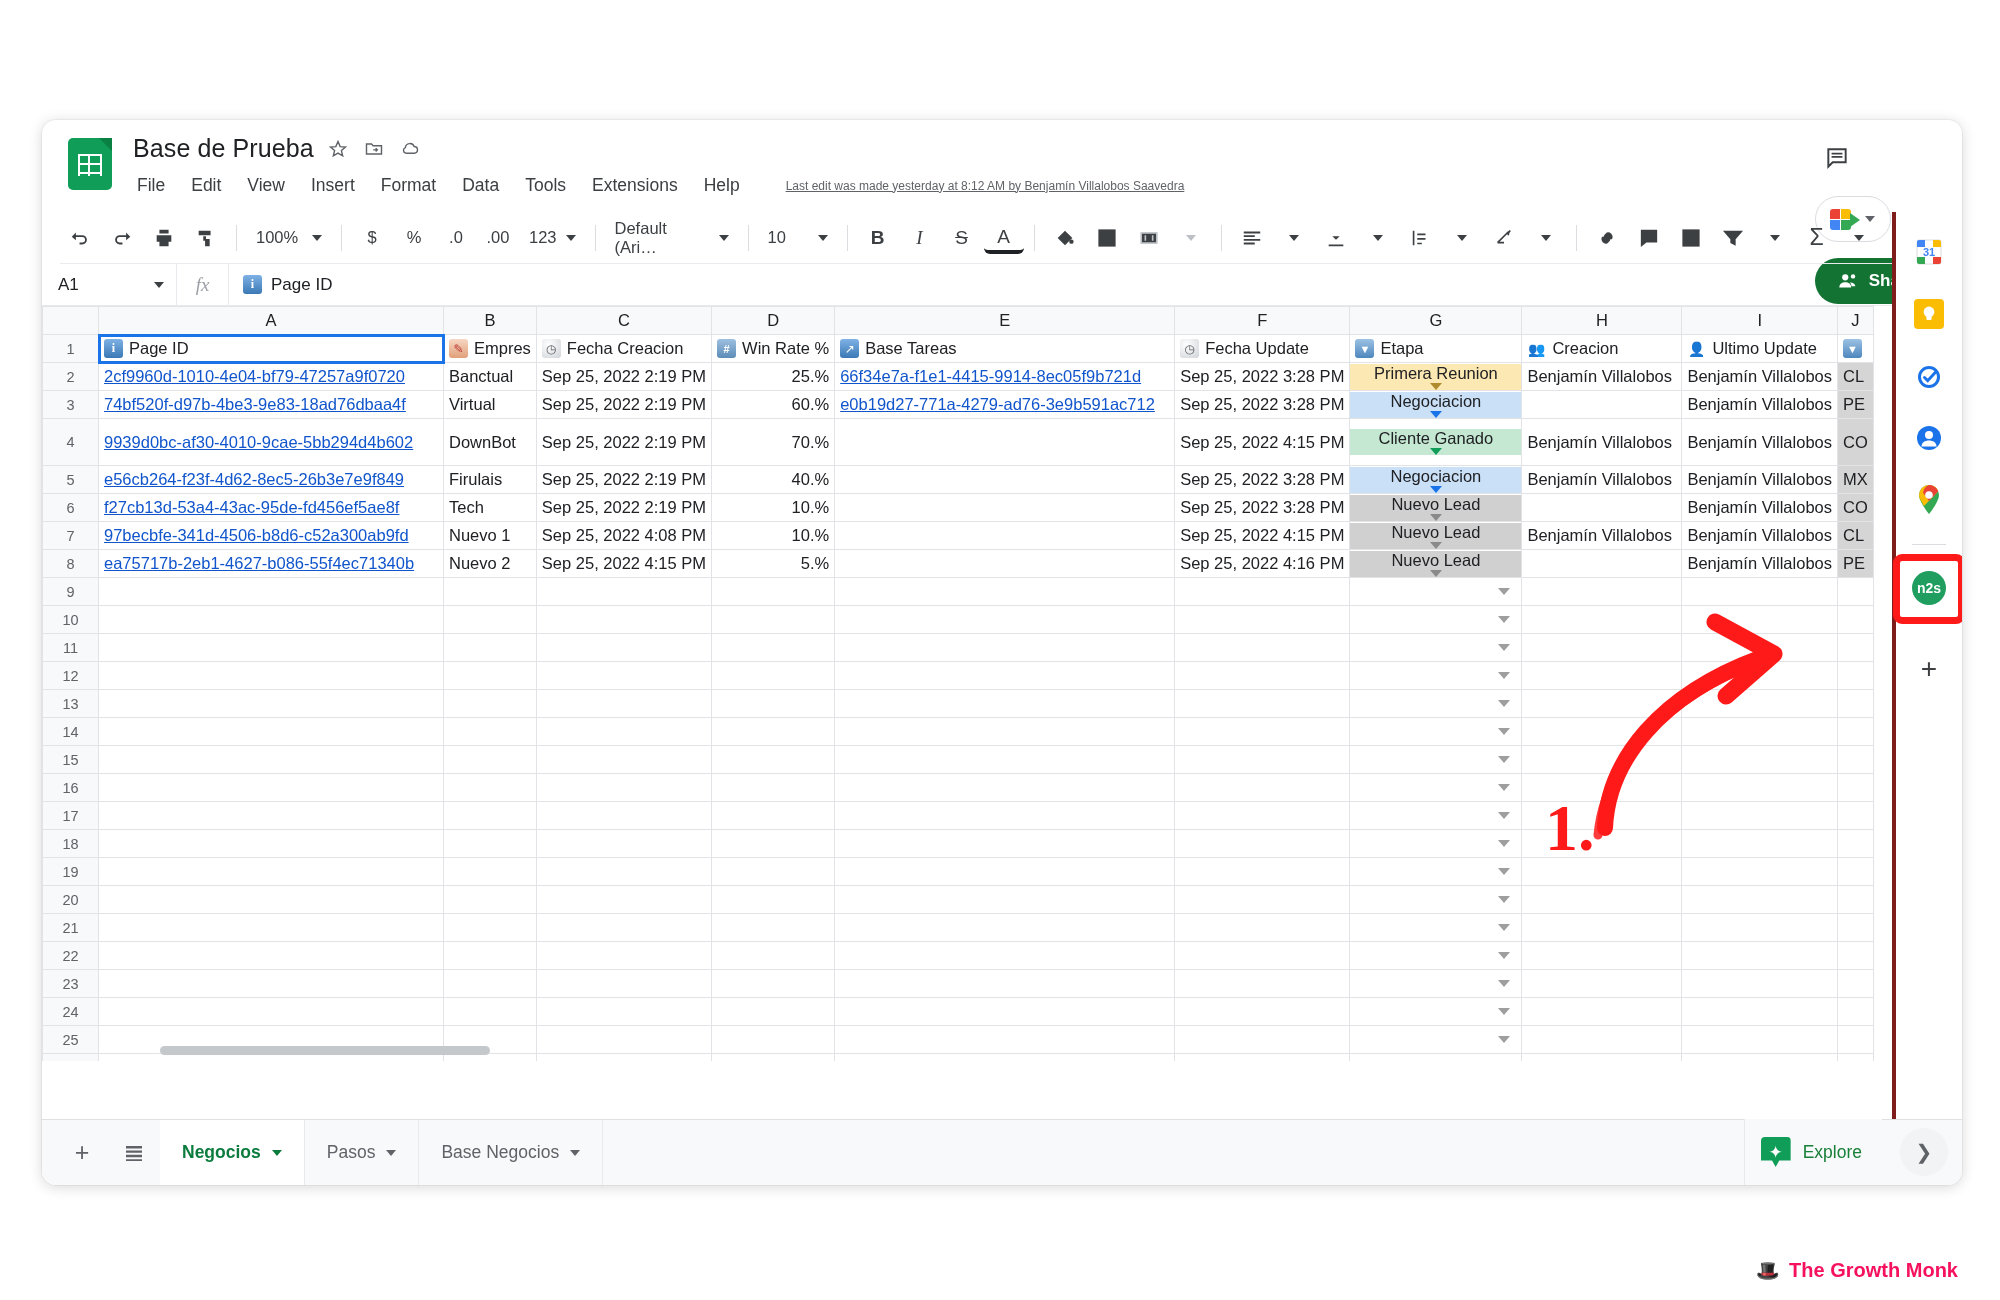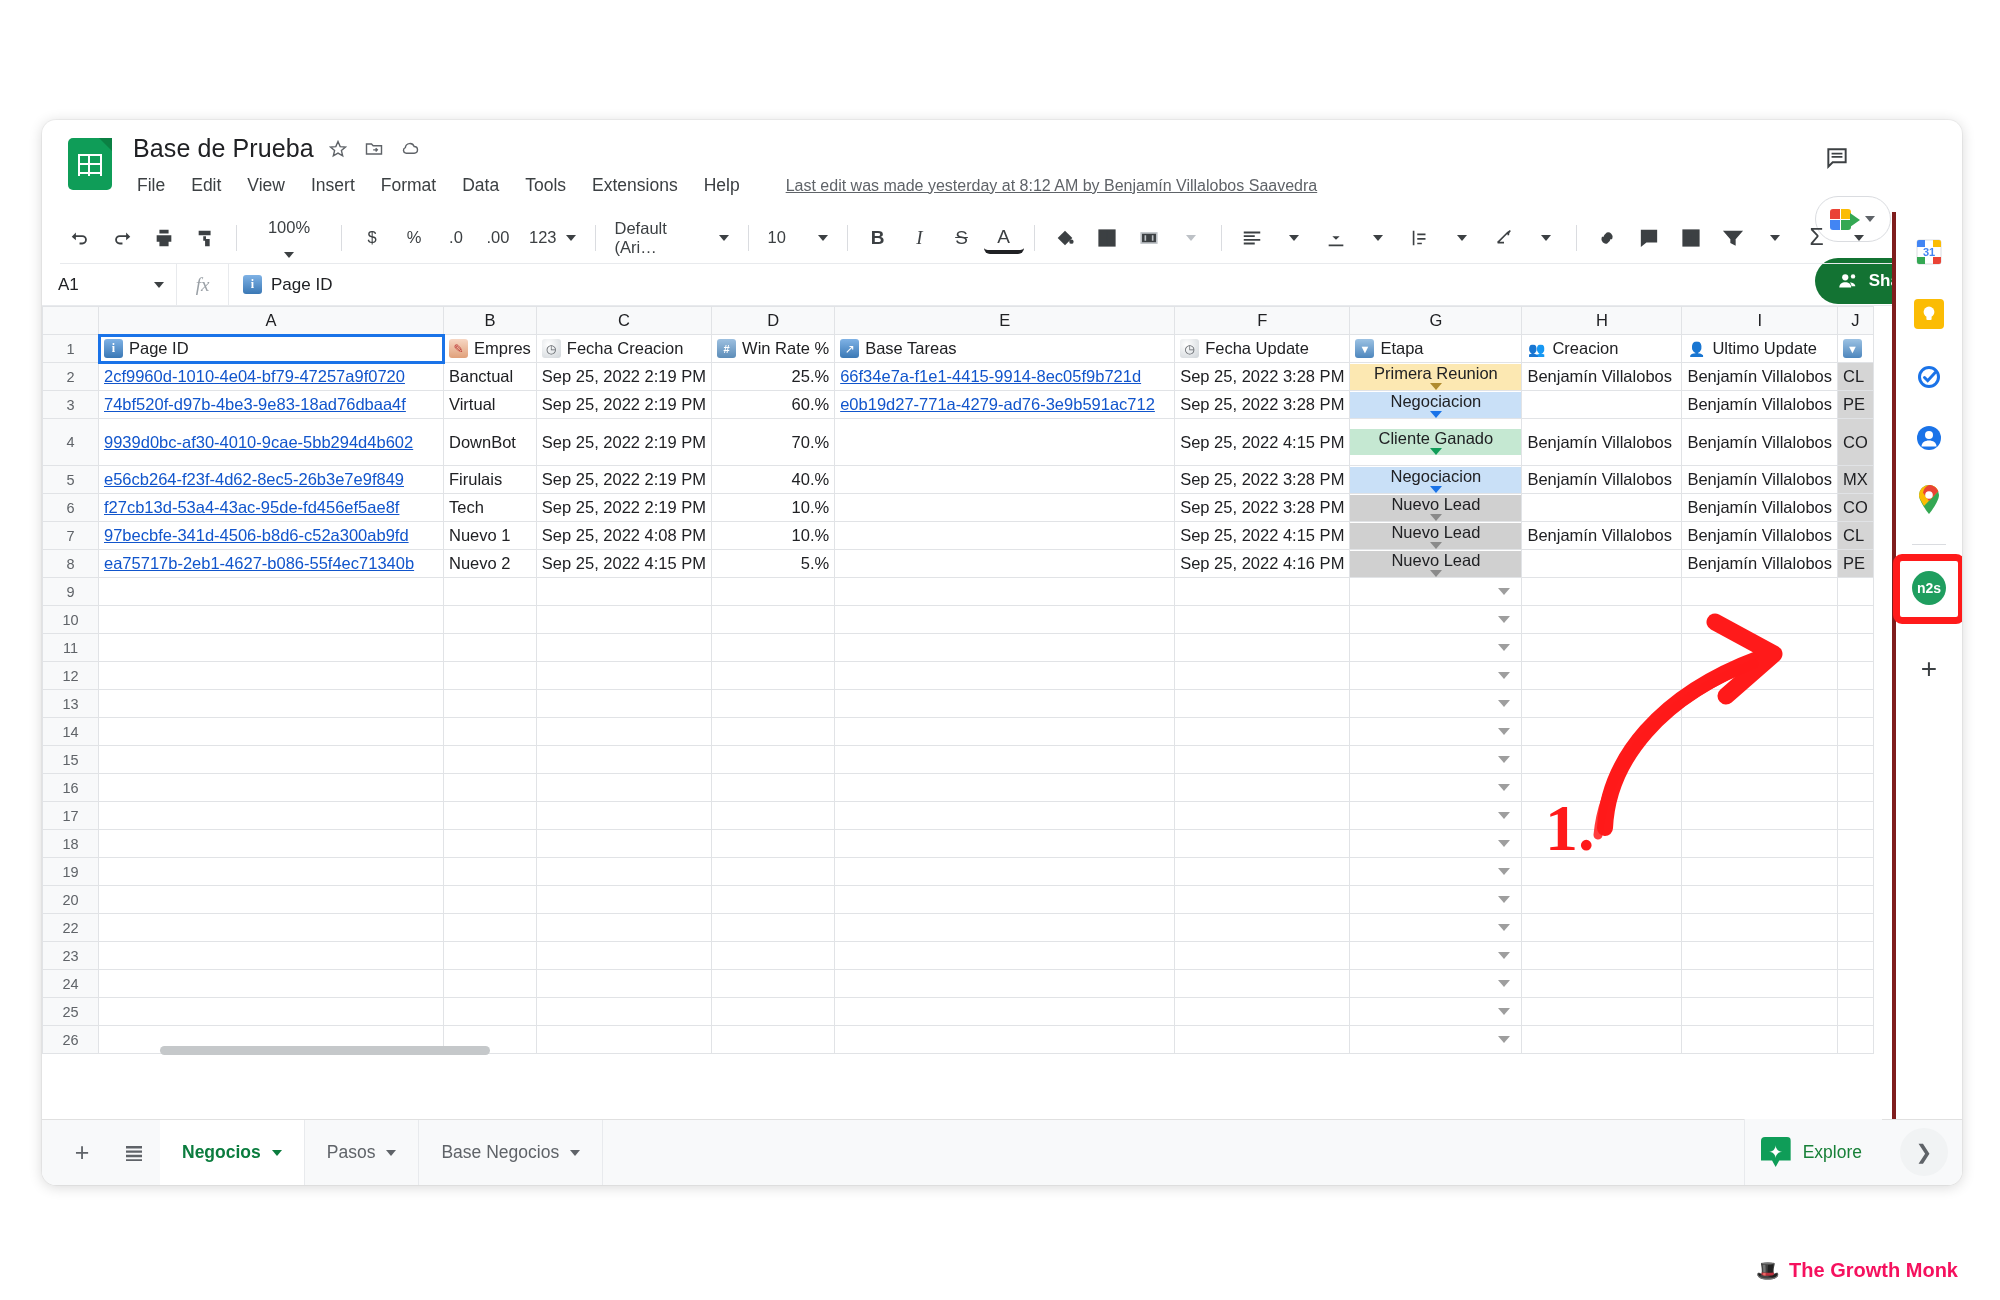--- a/index.html
+++ b/index.html
@@ -45,7 +45,7 @@
   .t-ico svg{ width:20px;height:20px; fill:none; stroke:#5f6368; stroke-width:1.7; }
   .menu-row { position:absolute; left:93px; top:52px; display:flex; align-items:center; gap:22px; }
   .menu-item { font-size:17.5px; color:#3c4043; padding:3px 2px; border-radius:4px; }
-  .lastedit { margin-left: 22px; font-size:16px; color:#5f6368; text-decoration: underline; }
+  .lastedit { margin-left: 22px; font-size:12px; color:#5f6368; text-decoration: underline; }
 
   .hdr-right { position:absolute; right:24px; top:16px; display:flex; align-items:flex-start; gap:16px;flex-direction:column; }
   .icon-btn { width:44px;height:44px; display:flex;align-items:center;justify-content:center; border-radius:50%; }

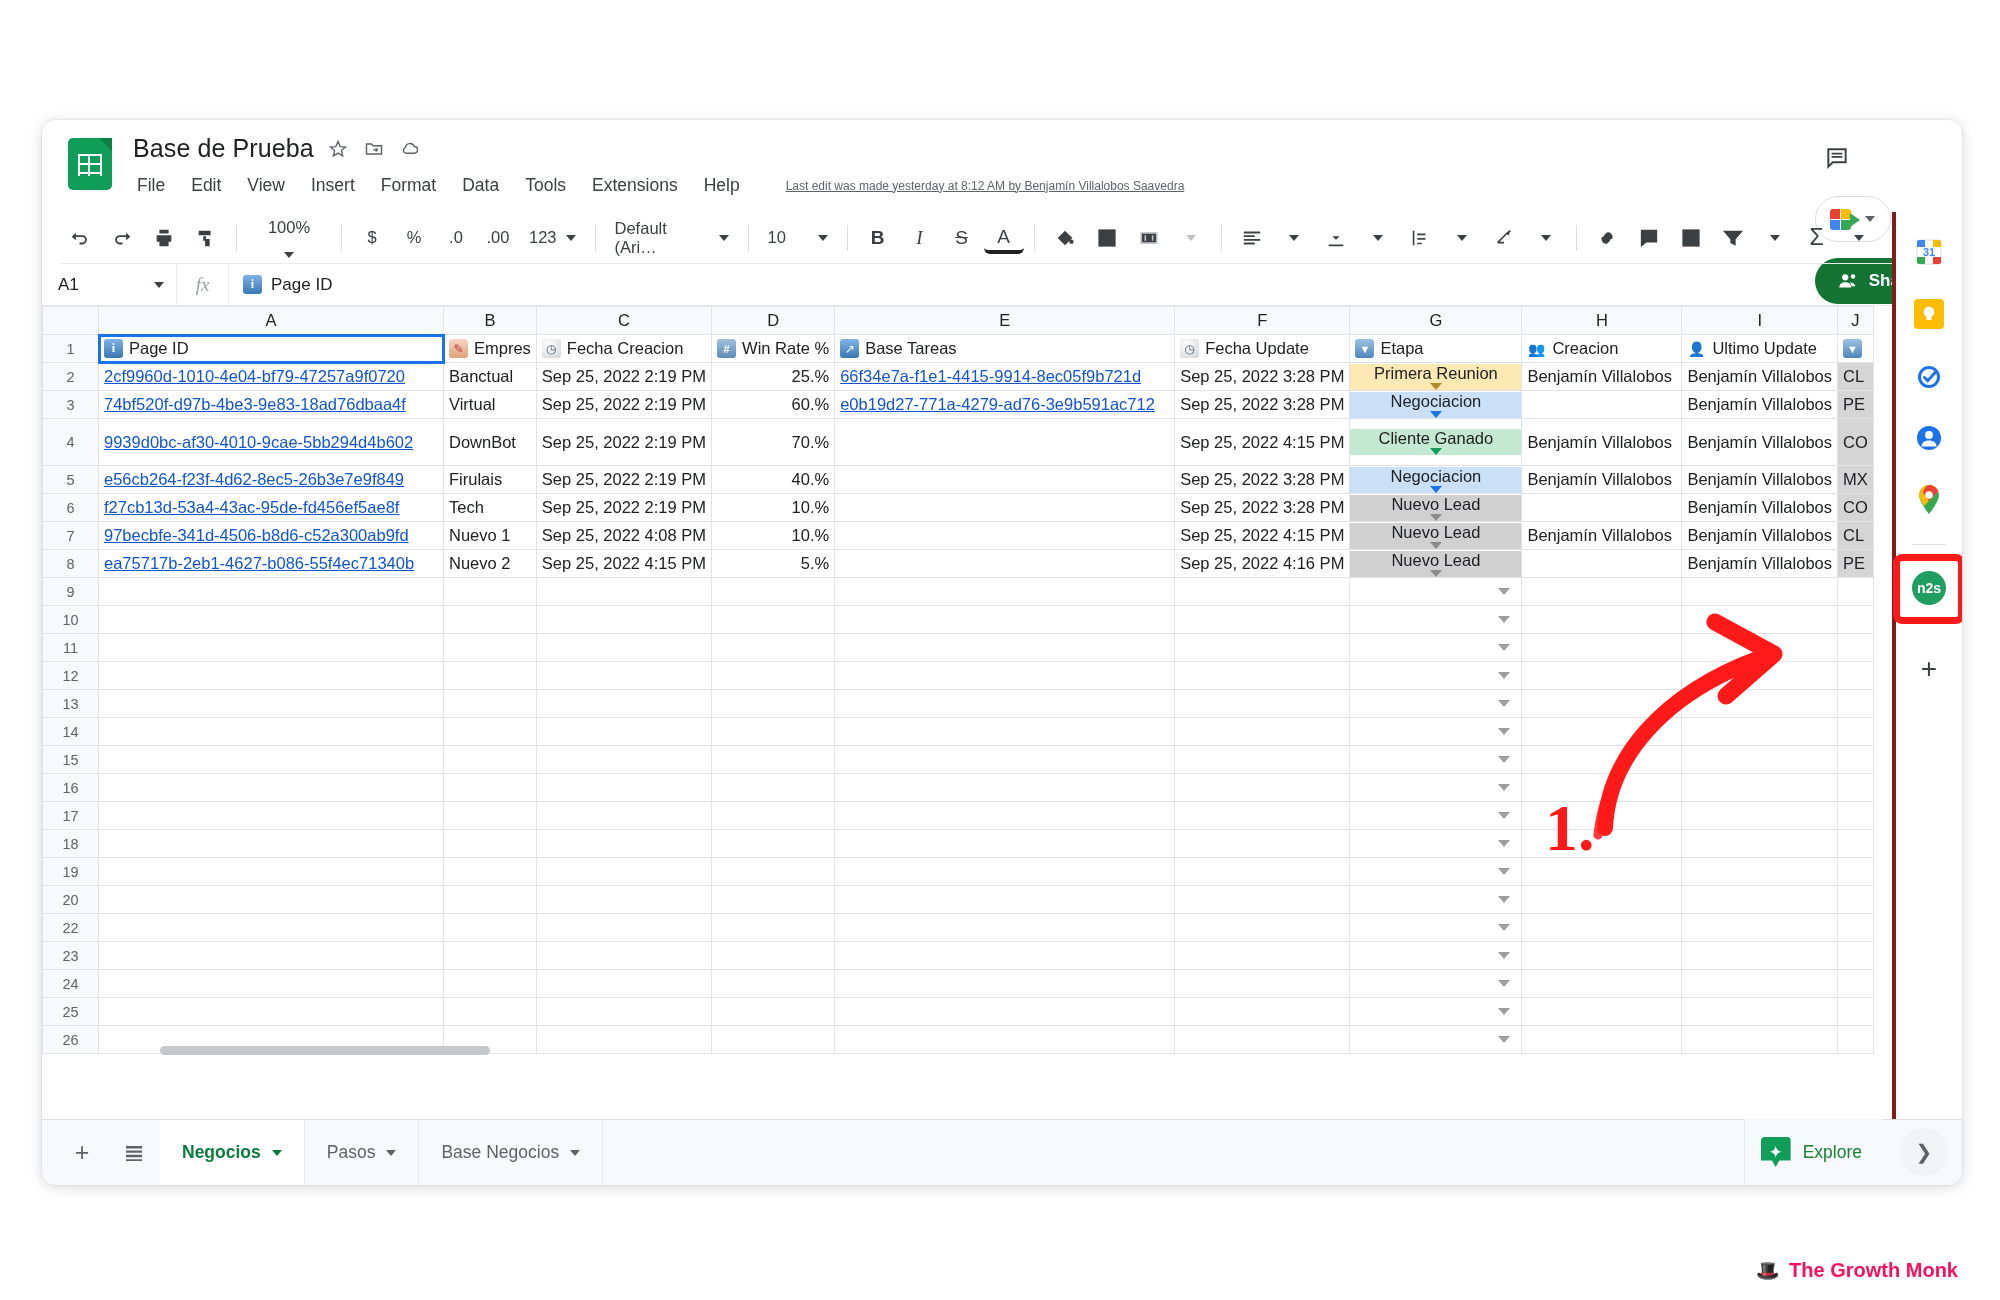--- a/index.html
+++ b/index.html
@@ -84,7 +84,7 @@
   .tb-caret { width:0;height:0;border-left:5px solid transparent;border-right:5px solid transparent;border-top:6px solid #3c4043; }
   .font-box { width:132px; justify-content:space-between; }
   .size-box { width:78px; justify-content:space-between; }
-  .zoom-box { width:84px; justify-content:space-between;flex-direction:column; }
+  .zoom-box { width:84px; justify-content:space-between; }
   .collapse { position:absolute; right:4px; top:8px; width:40px;height:40px;display:flex;align-items:center;justify-content:center; }
 
   

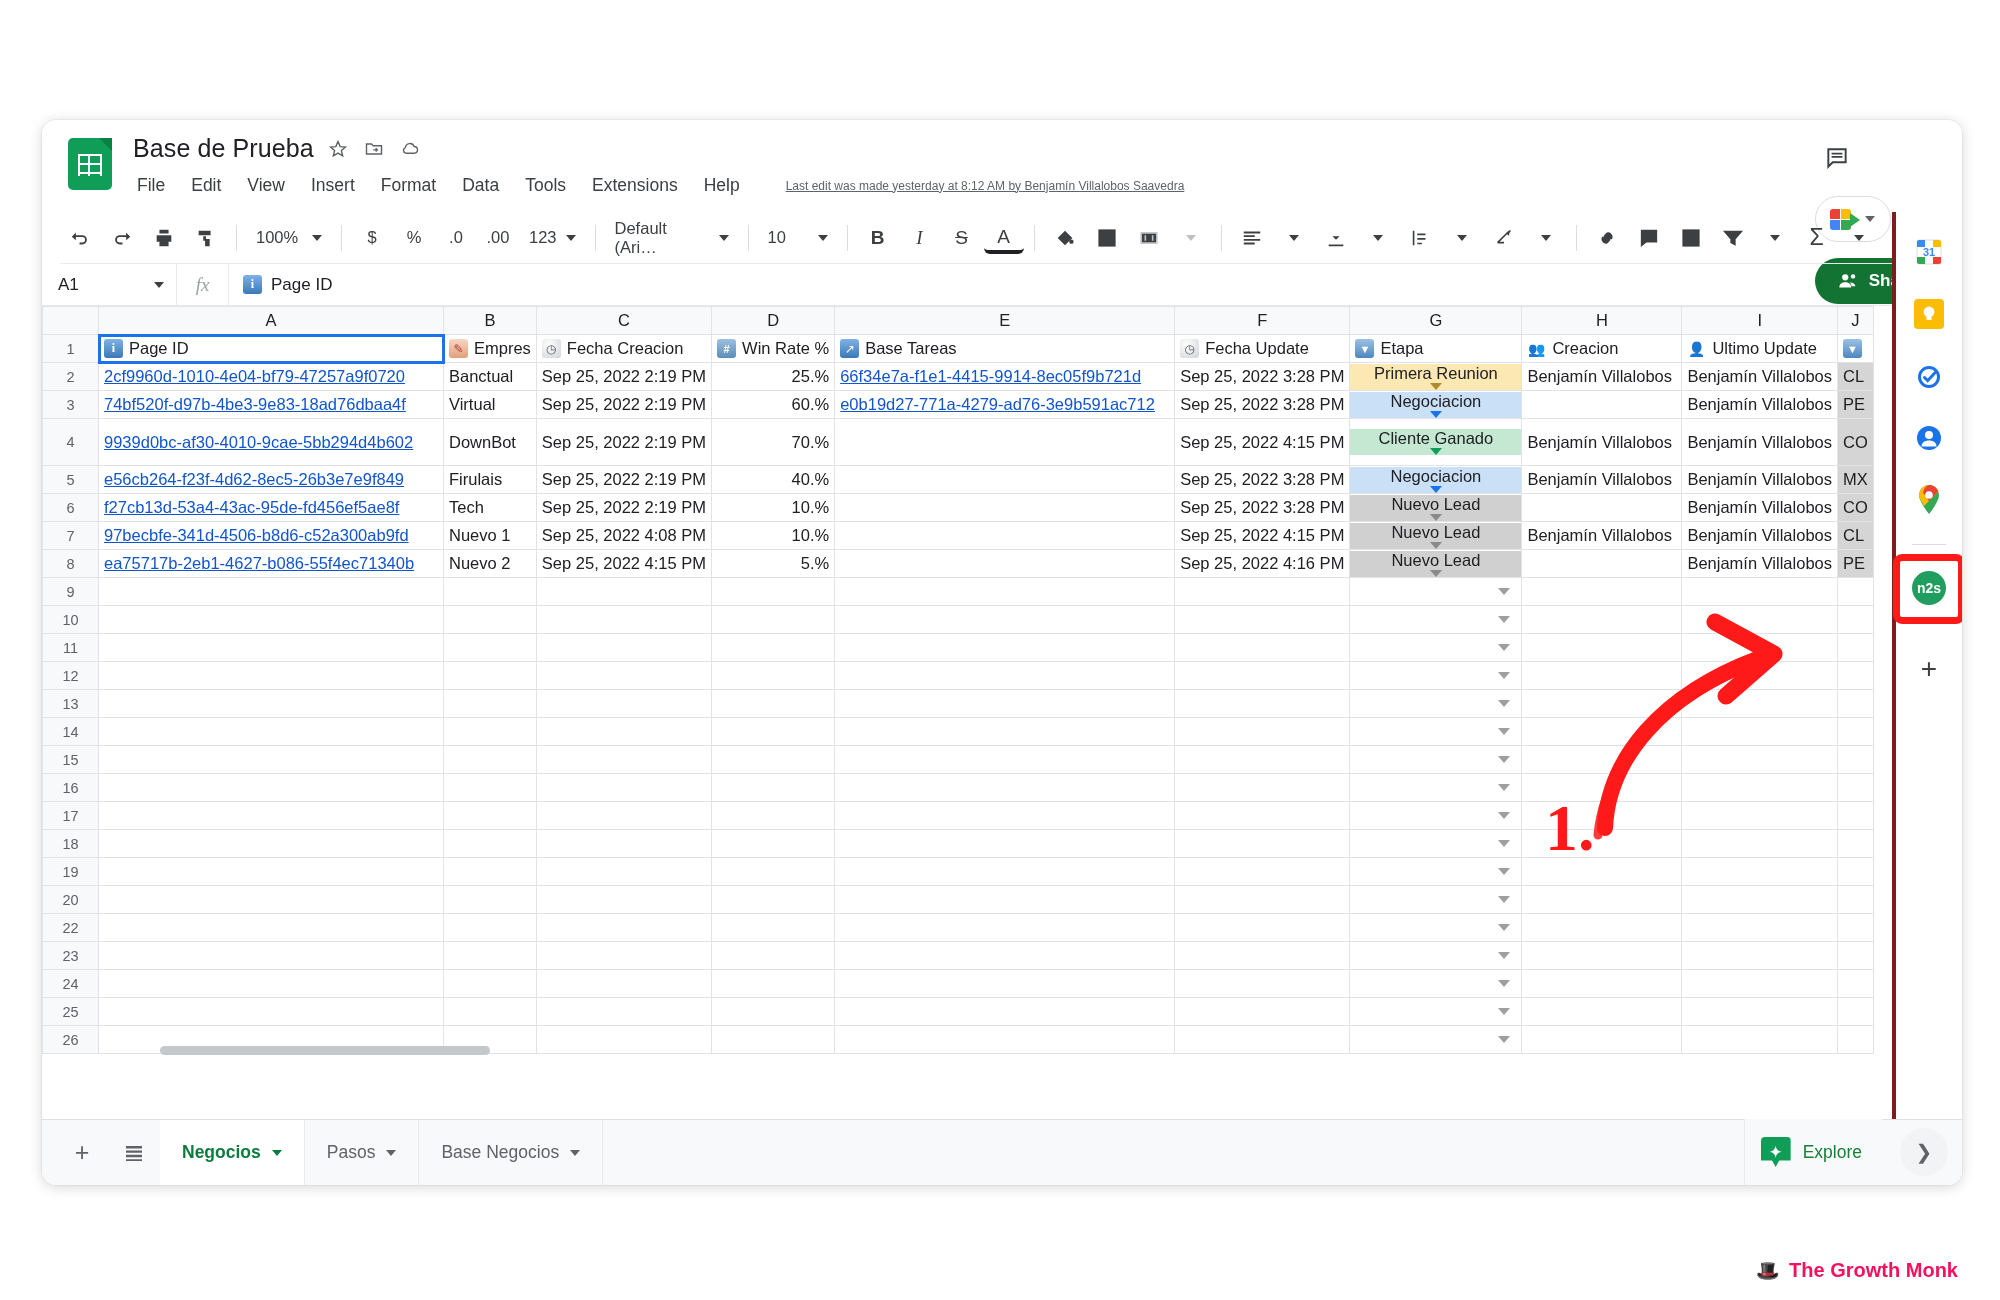--- a/index.html
+++ b/index.html
@@ -853,6 +853,23 @@
               <td></td>
             </tr>
             <tr>
+              <td class="rowhdr">21</td>
+              <td></td>
+              <td></td>
+              <td></td>
+              <td></td>
+              <td></td>
+              <td></td>
+              <td style="padding:0 5px">
+                <div class="empty-chip">
+                  <span class="cv"></span>
+                </div>
+              </td>
+              <td></td>
+              <td></td>
+              <td></td>
+            </tr>
+            <tr>
               <td class="rowhdr">22</td>
               <td></td>
               <td></td>

